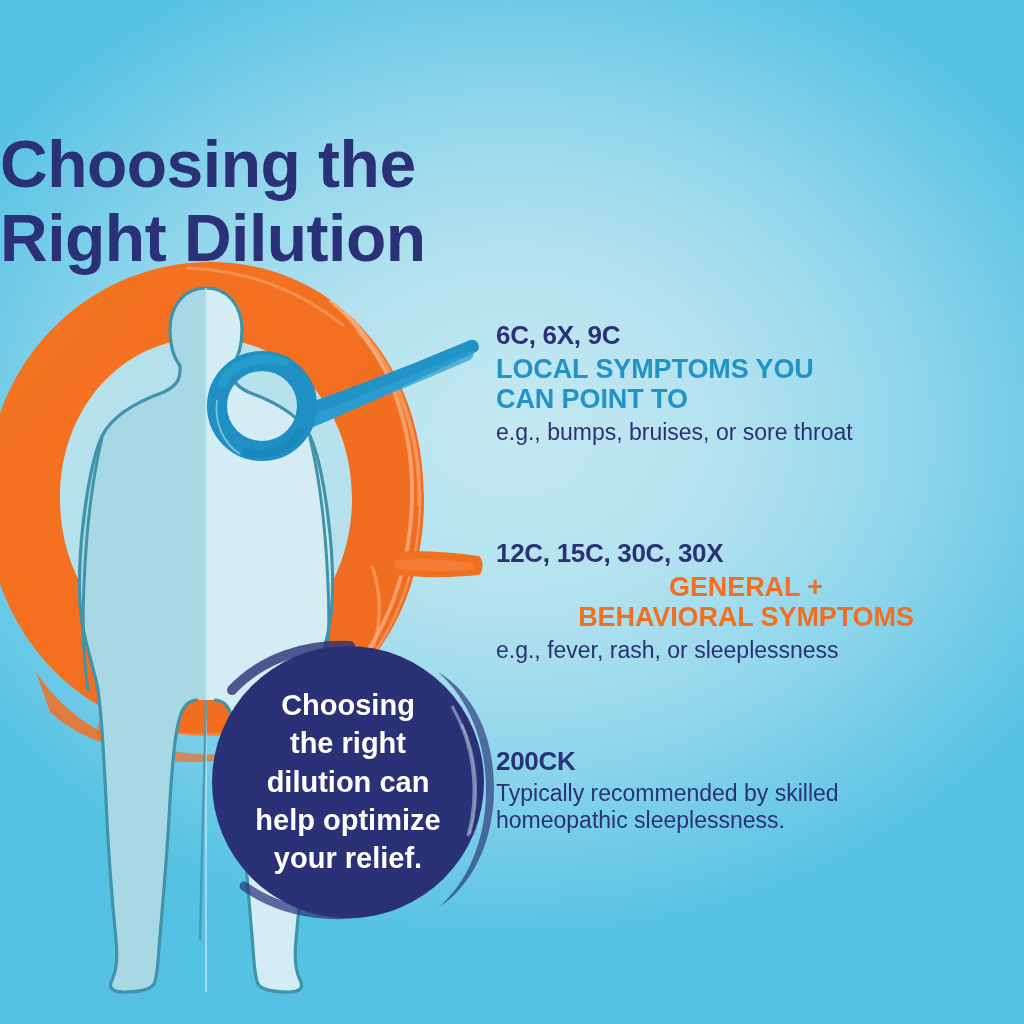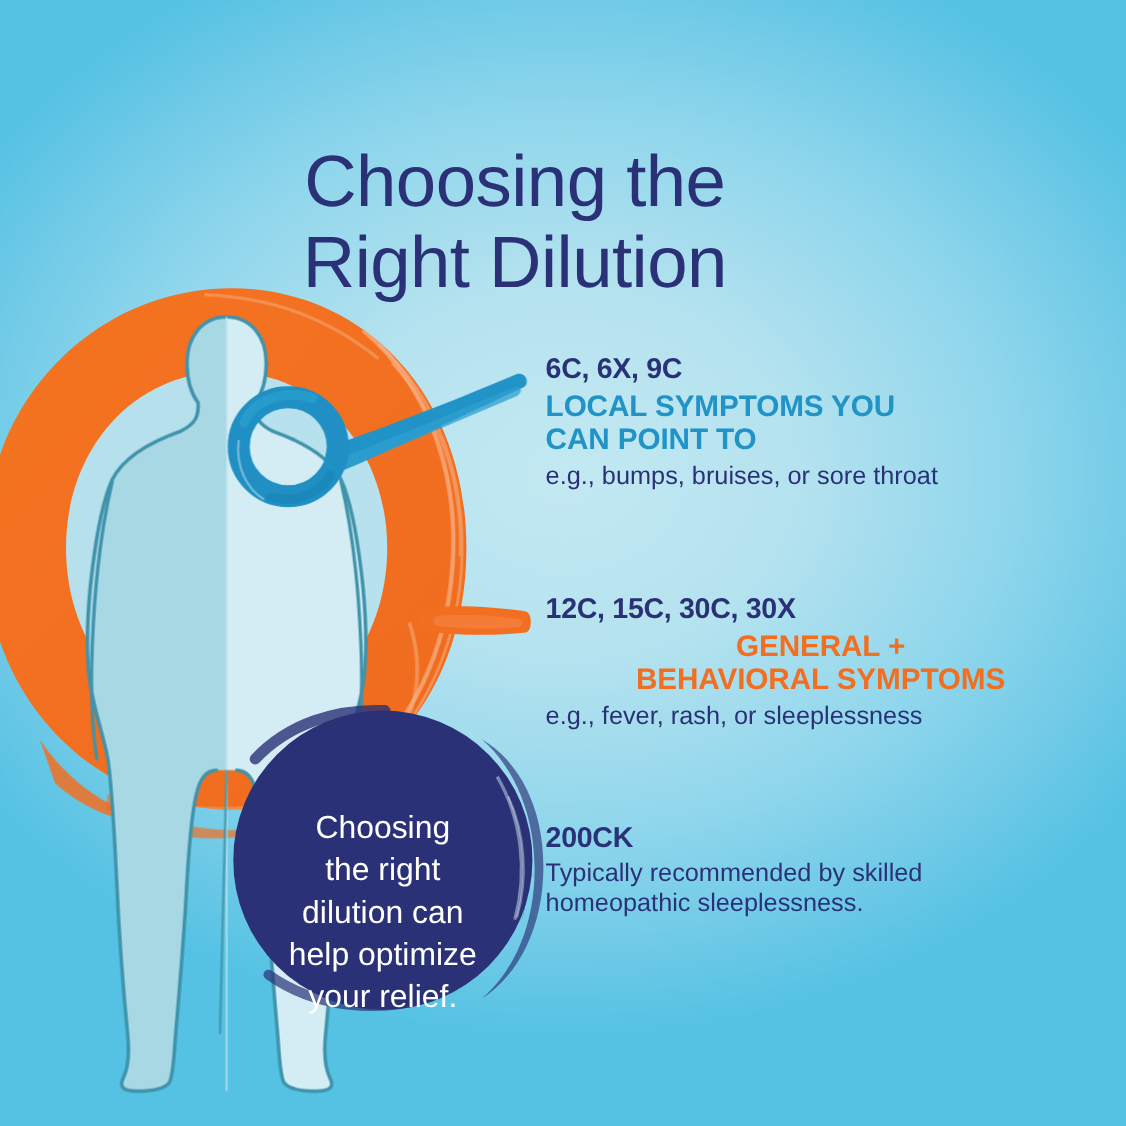--- a/index.html
+++ b/index.html
@@ -31,9 +31,9 @@
     left: 0;
     top: 84px;
     width: 936px;
-    text-align: center;
+    text-align: left;
     color: #2a3176;
-    font-weight: 400;
+    font-weight: 700;
     font-size: 66px;
     line-height: 1.12;
     letter-spacing: -0.5px;

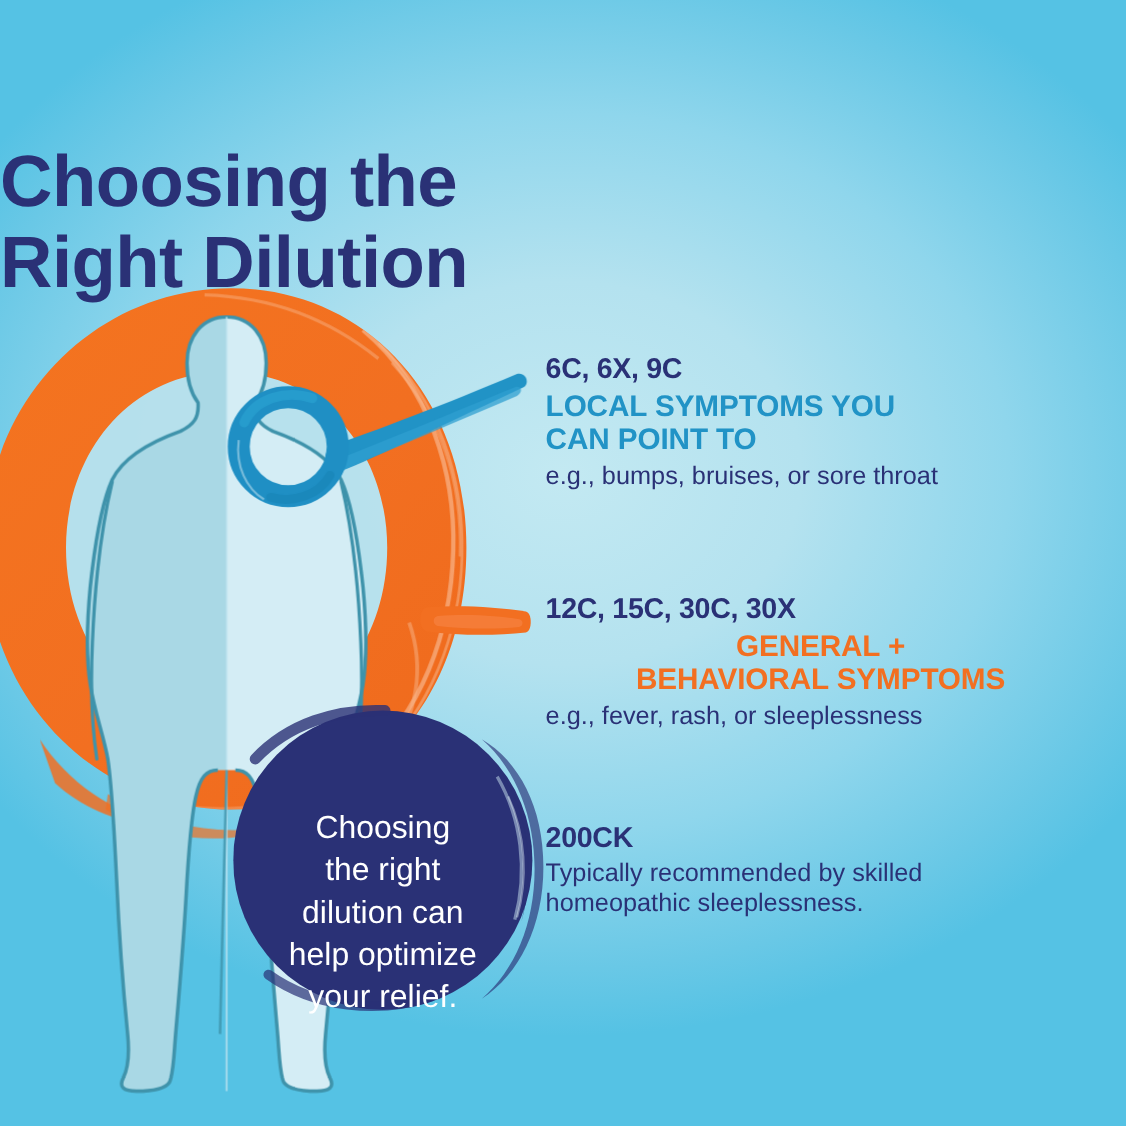--- a/index.html
+++ b/index.html
@@ -88,10 +88,9 @@
     width: 232px;
     text-align: center;
     color: #ffffff;
-    font-weight: 400;
+    font-weight: 700;
     font-size: 29px;
     line-height: 1.32;
-    margin-top: 48px;
   }
   .badge-text .bline { display: block; }
 </style>

